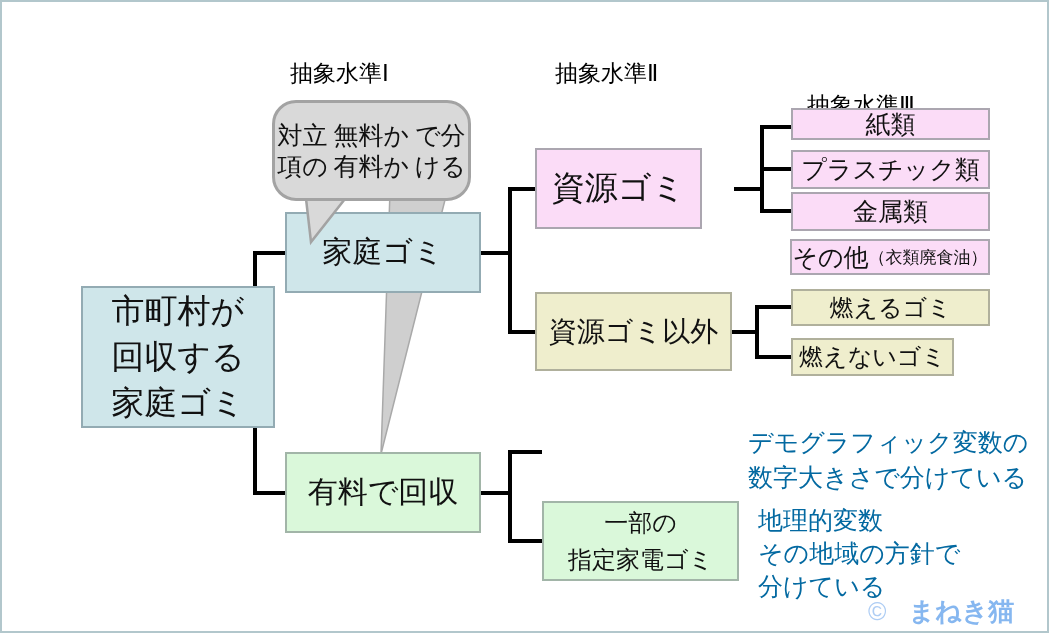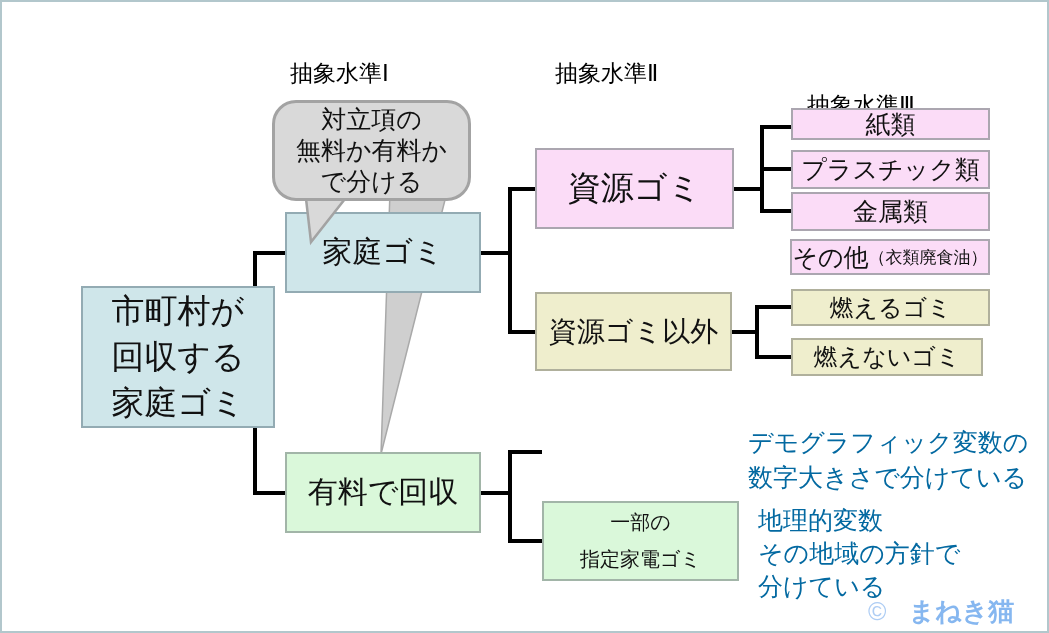--- a/index.html
+++ b/index.html
@@ -45,7 +45,7 @@
     background:var(--bubble-gray,#d9d9d9);
     border:3px solid #a3a3a3;border-radius:24px;
     box-sizing:border-box;z-index:4;
-    display:flex;flex-direction:column;align-items:center;justify-content:center;
+    display:flex;flex-direction:row;align-items:center;justify-content:center;
     font-size:25px;line-height:31px;color:#111;text-align:center;
   }
   .annotation{

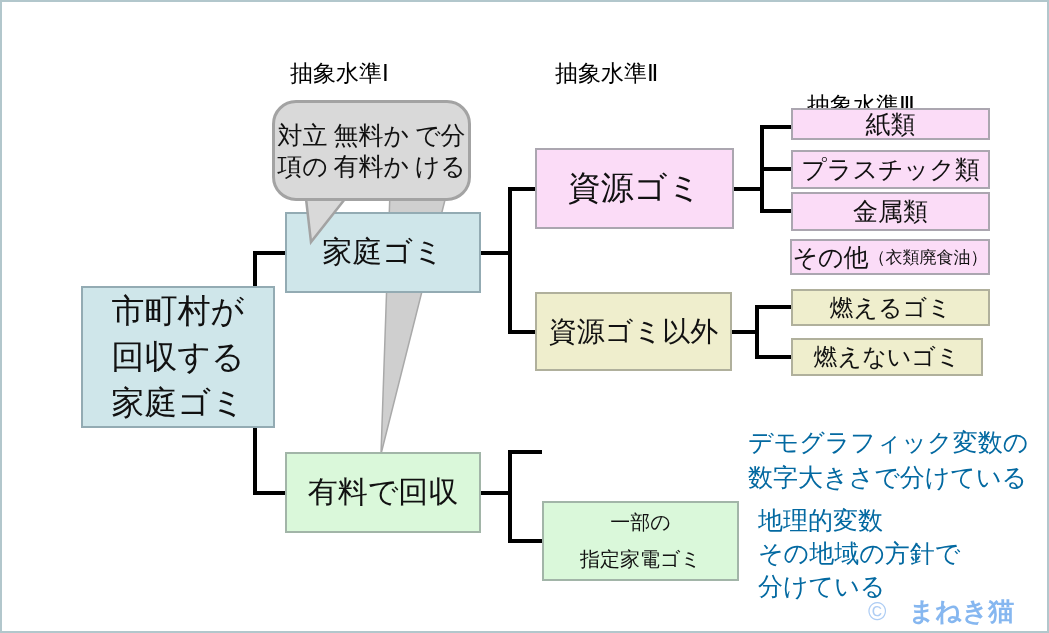--- a/index.html
+++ b/index.html
@@ -122,7 +122,7 @@
     <span>有料で回収</span>
   </div>
 
-  <div class="box c-pink lh-recy" style="left:533px;top:146px;width:199px;height:81px;">
+  <div class="box c-pink lh-recy" style="left:533px;top:146px;width:167px;height:81px;">
     <span>資源ゴミ</span>
   </div>
 

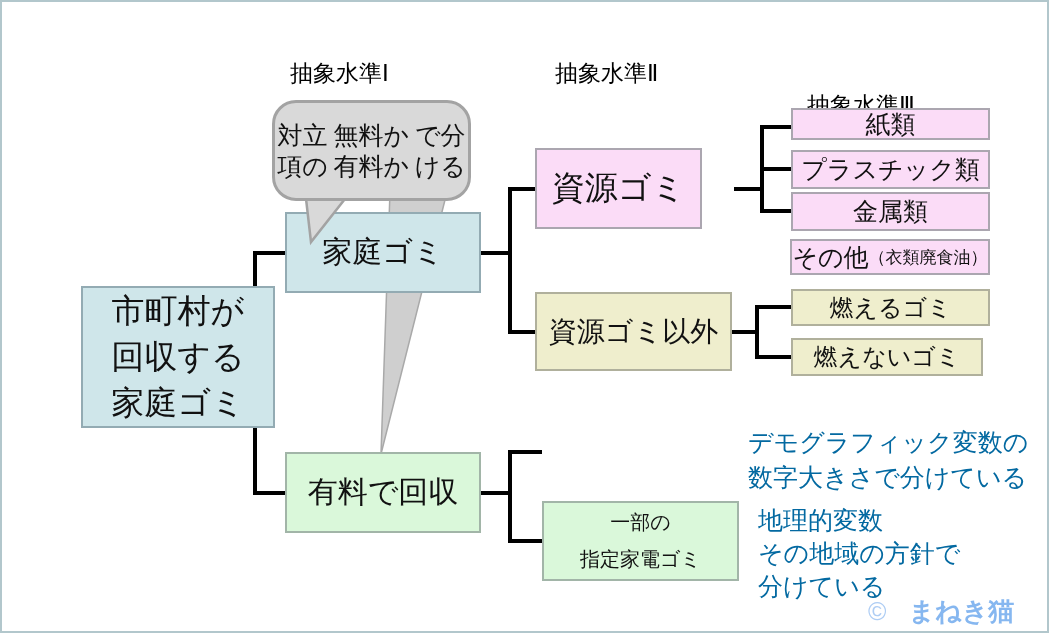--- a/index.html
+++ b/index.html
@@ -152,7 +152,7 @@
   <div class="box c-beige lh-l3s" style="left:789px;top:287px;width:199px;height:37px;">
     <span>燃えるゴミ</span>
   </div>
-  <div class="box c-beige lh-l3s" style="left:789px;top:336px;width:192px;height:38px;">
+  <div class="box c-beige lh-l3s" style="left:789px;top:336px;width:163px;height:38px;">
     <span>燃えないゴミ</span>
   </div>
 

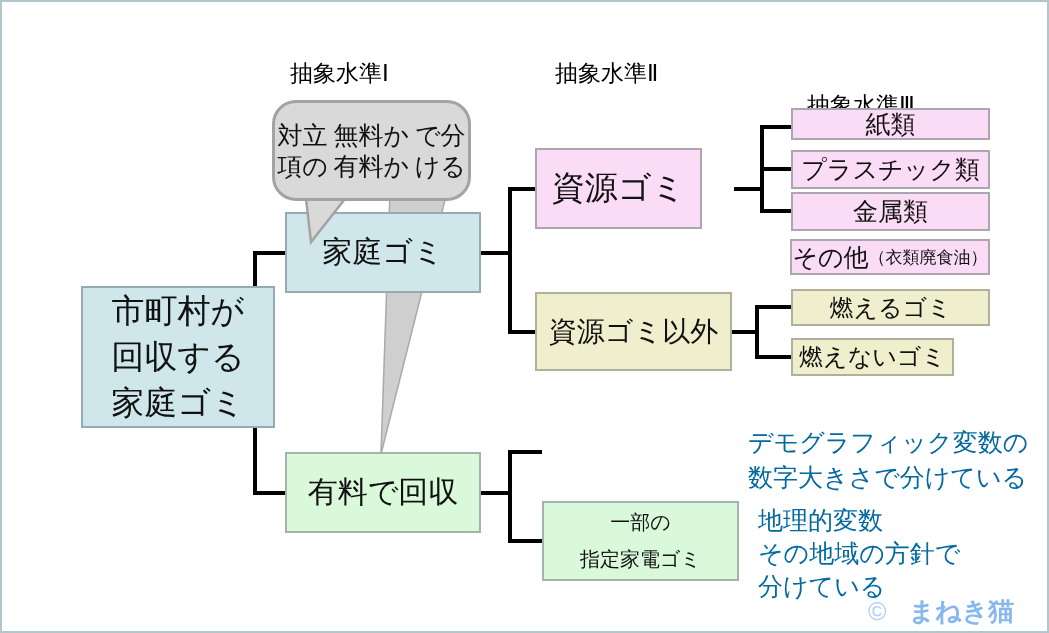--- a/index.html
+++ b/index.html
@@ -65,7 +65,7 @@
   .lh-recy{font-size:33px;}
   .lh-nonrecy{font-size:28px;}
   .lh-bulky{font-size:27px;}
-  .lh-appl{font-size:20px;line-height:37px;}
+  .lh-appl{font-size:24px;line-height:37px;}
   .lh-l3{font-size:25px;}
   .lh-l3s{font-size:24px;}
 </style>

